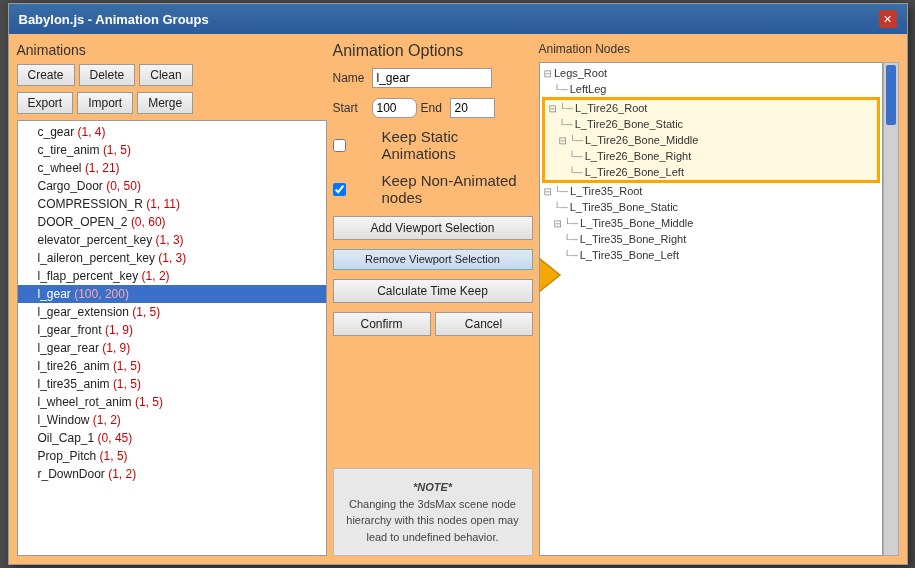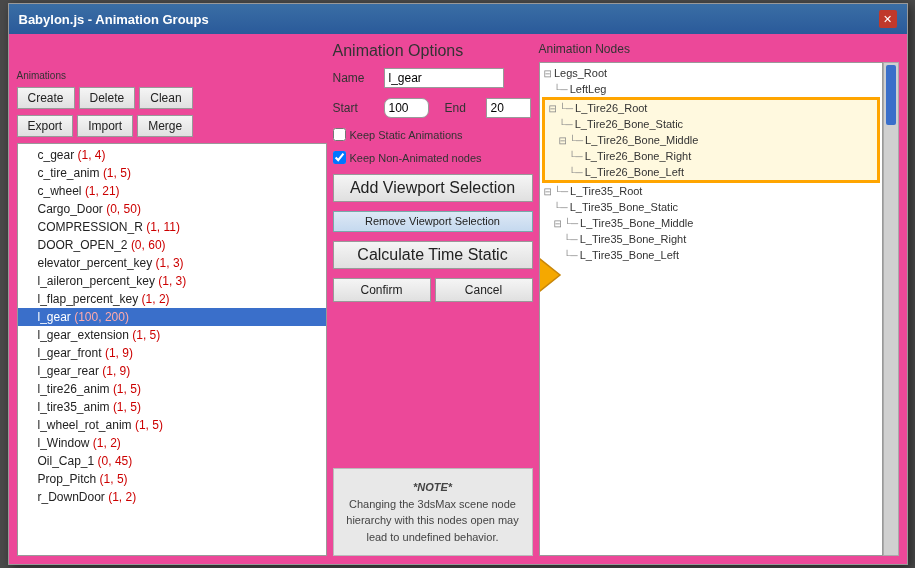--- a/index.html
+++ b/index.html
@@ -14,7 +14,7 @@
     }
     .window {
       width: 900px;
-      background: #ec4899;
+      background: #fdba74;
       border: 1px solid #999;
       box-shadow: 3px 3px 10px rgba(0,0,0,0.5);
     }

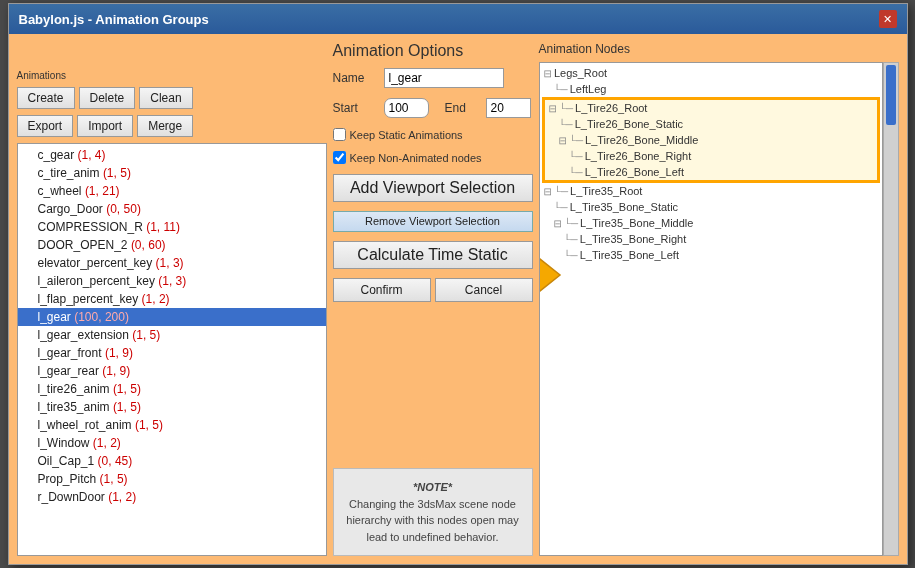--- a/index.html
+++ b/index.html
@@ -55,10 +55,9 @@
       gap: 4px;
     }
     .panel-title {
-      font-size: 10px;
+      font-size: 14px;
       color: #333;
       margin-bottom: 2px;
-      margin-top: 28px;
     }
     .btn-row {
       display: flex;

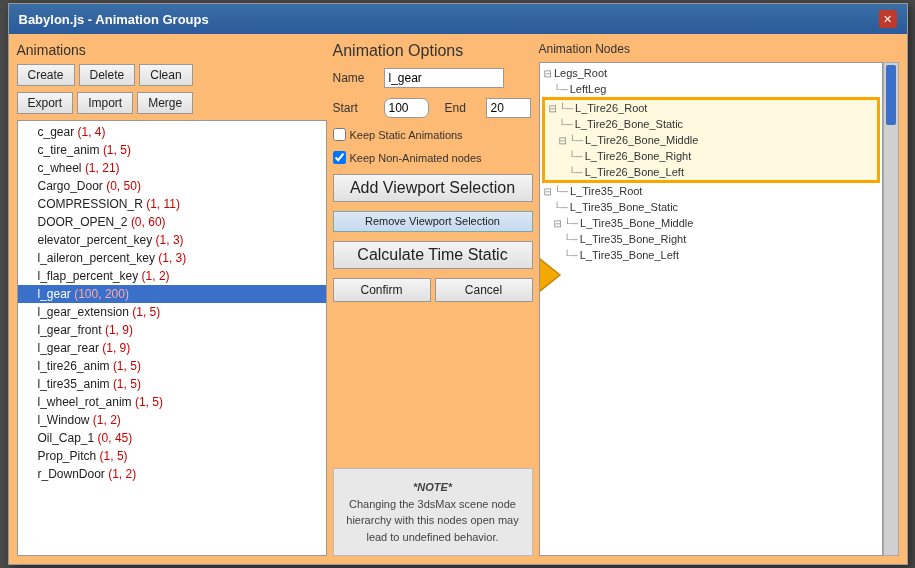--- a/index.html
+++ b/index.html
@@ -106,7 +106,7 @@
     .field-row {
       display: flex;
       align-items: center;
-      gap: 16px;
+      gap: 4px;
       margin-bottom: 4px;
     }
     .field-label {

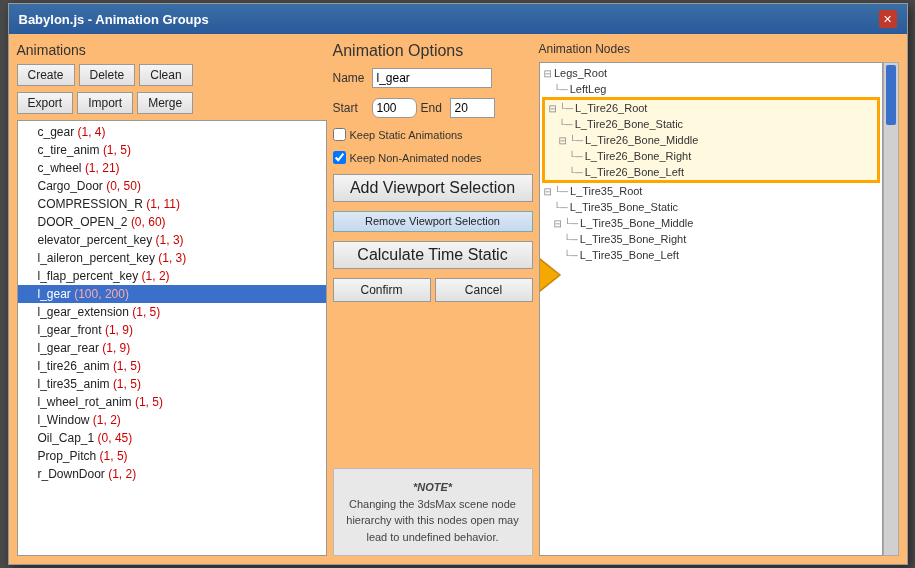--- a/index.html
+++ b/index.html
@@ -131,7 +131,7 @@
       width: 13px;
       height: 13px;
     }
-    .checkbox-label { font-size: 11px; color: #333; }
+    .checkbox-label { font-size: 15px; color: #333; margin-left: 32px; }
     .wide-btn {
       width: 100%;
       padding: 4px 6px;

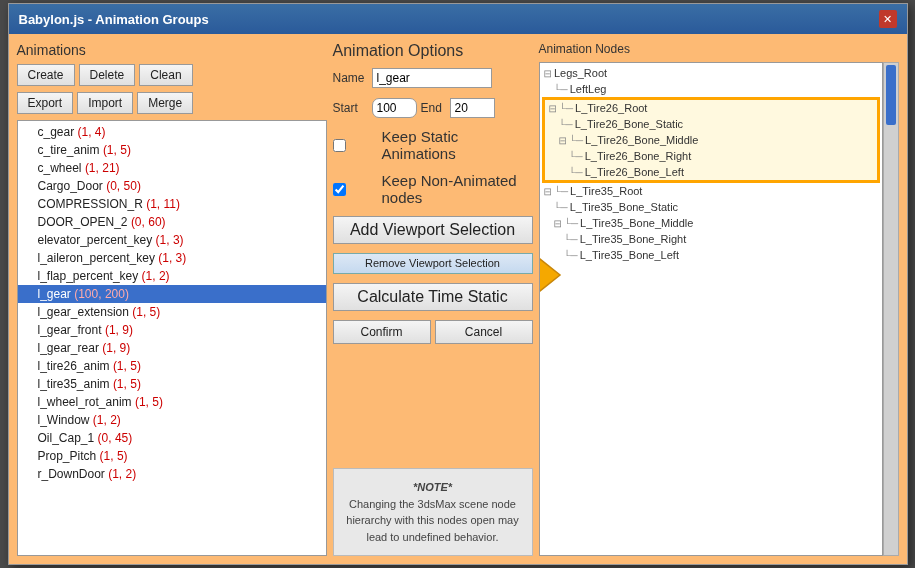--- a/index.html
+++ b/index.html
@@ -138,7 +138,7 @@
       border: 1px solid #999;
       background: linear-gradient(to bottom, #f5f5f5, #e0e0e0);
       cursor: pointer;
-      font-size: 16px;
+      font-size: 12px;
       color: #222;
       margin-bottom: 3px;
       text-align: center;

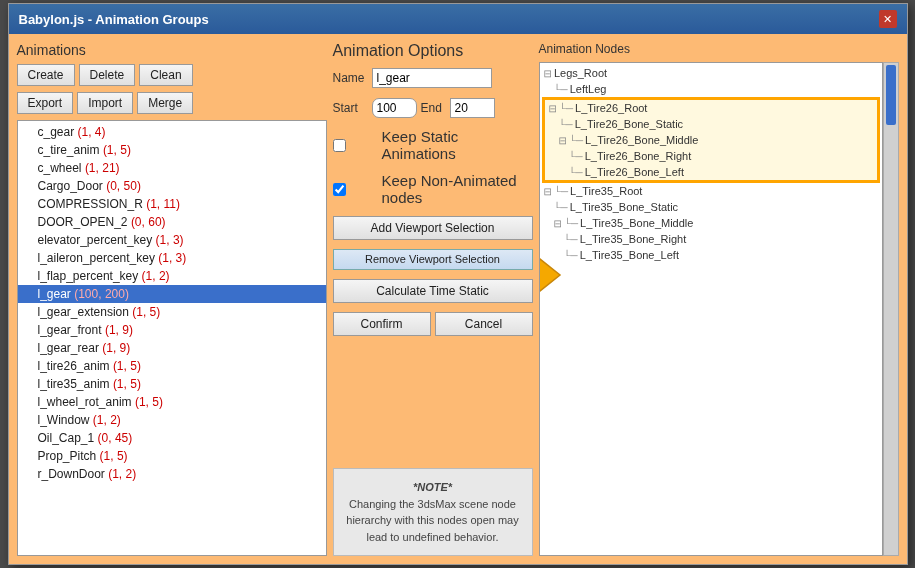--- a/index.html
+++ b/index.html
@@ -301,7 +301,7 @@
       <button class="wide-btn" style="font-size:11px; line-height:1.2; padding:3px 4px; background:linear-gradient(to bottom,#dde8f5,#c5d9ef); border-color:#7aa;">
         <span>Remove Viewport Selection</span>
       </button>
-      <button class="wide-btn">Calculate Time Static</button>
+      <button class="wide-btn">Calculate Time Keep</button>
 
       <div class="confirm-row">
         <button class="confirm-btn">Confirm</button>

